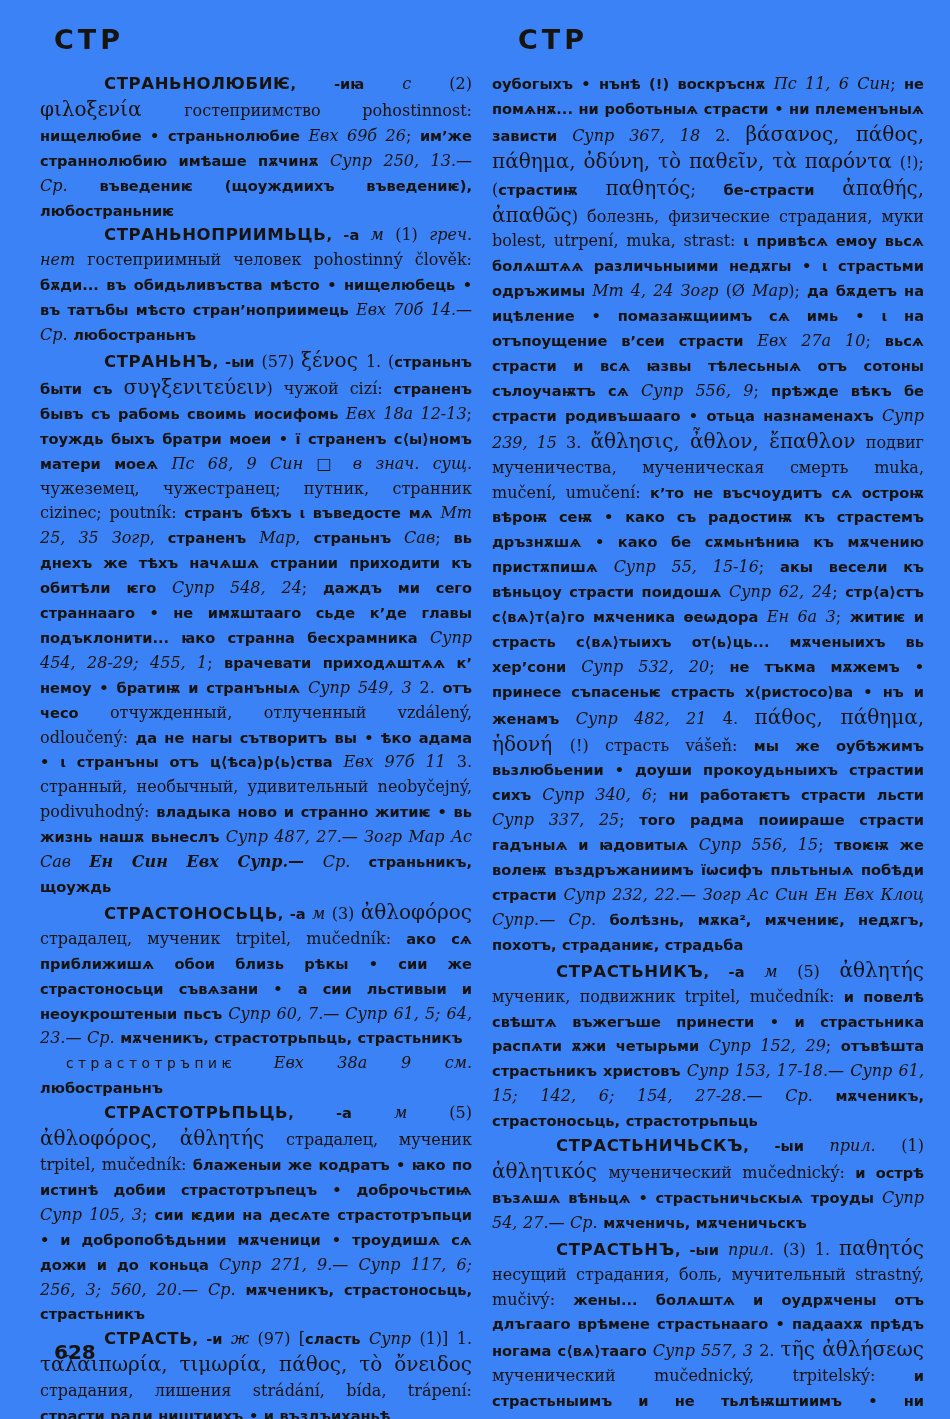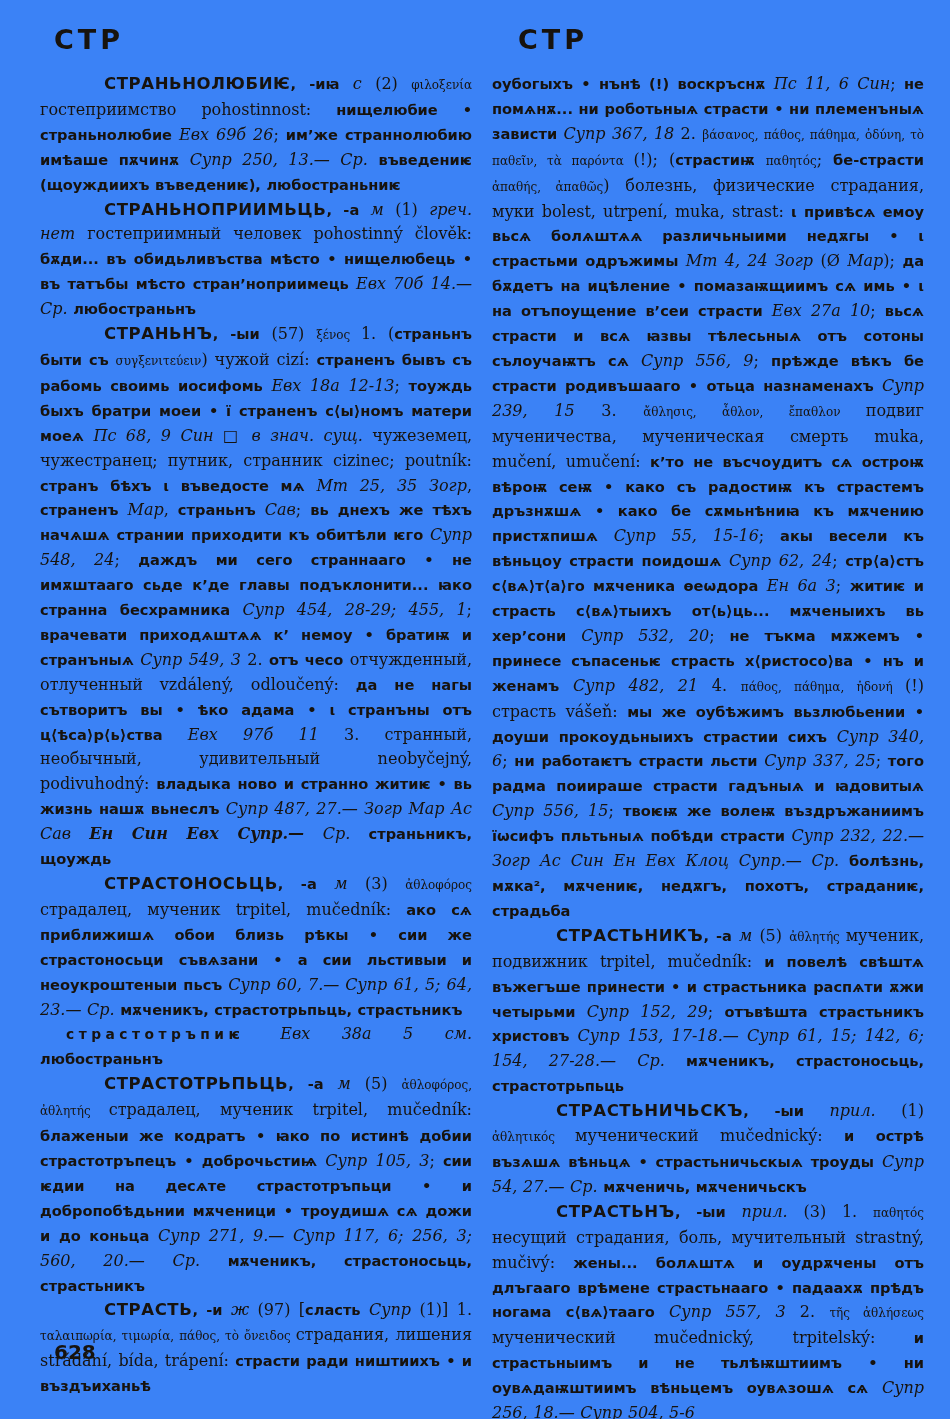--- a/index.html
+++ b/index.html
@@ -19,7 +19,7 @@
   .run-b{font-family:"DejaVu Sans",sans-serif;font-weight:bold;font-size:14.6px;}
   .run-i{font-style:italic;}
   .run-bi{font-style:italic;font-weight:bold;}
-  .run-g{font-size:12px;margin-top:28px;}
+  .run-g{font-size:20px;margin-top:28px;}
   .run-sp{font-family:"DejaVu Sans",sans-serif;font-weight:bold;font-size:13.8px;letter-spacing:4.5px;}
   .pagenum{position:absolute;left:54px;top:1340px;font-family:"DejaVu Sans",sans-serif;
            font-weight:bold;font-size:20px;}

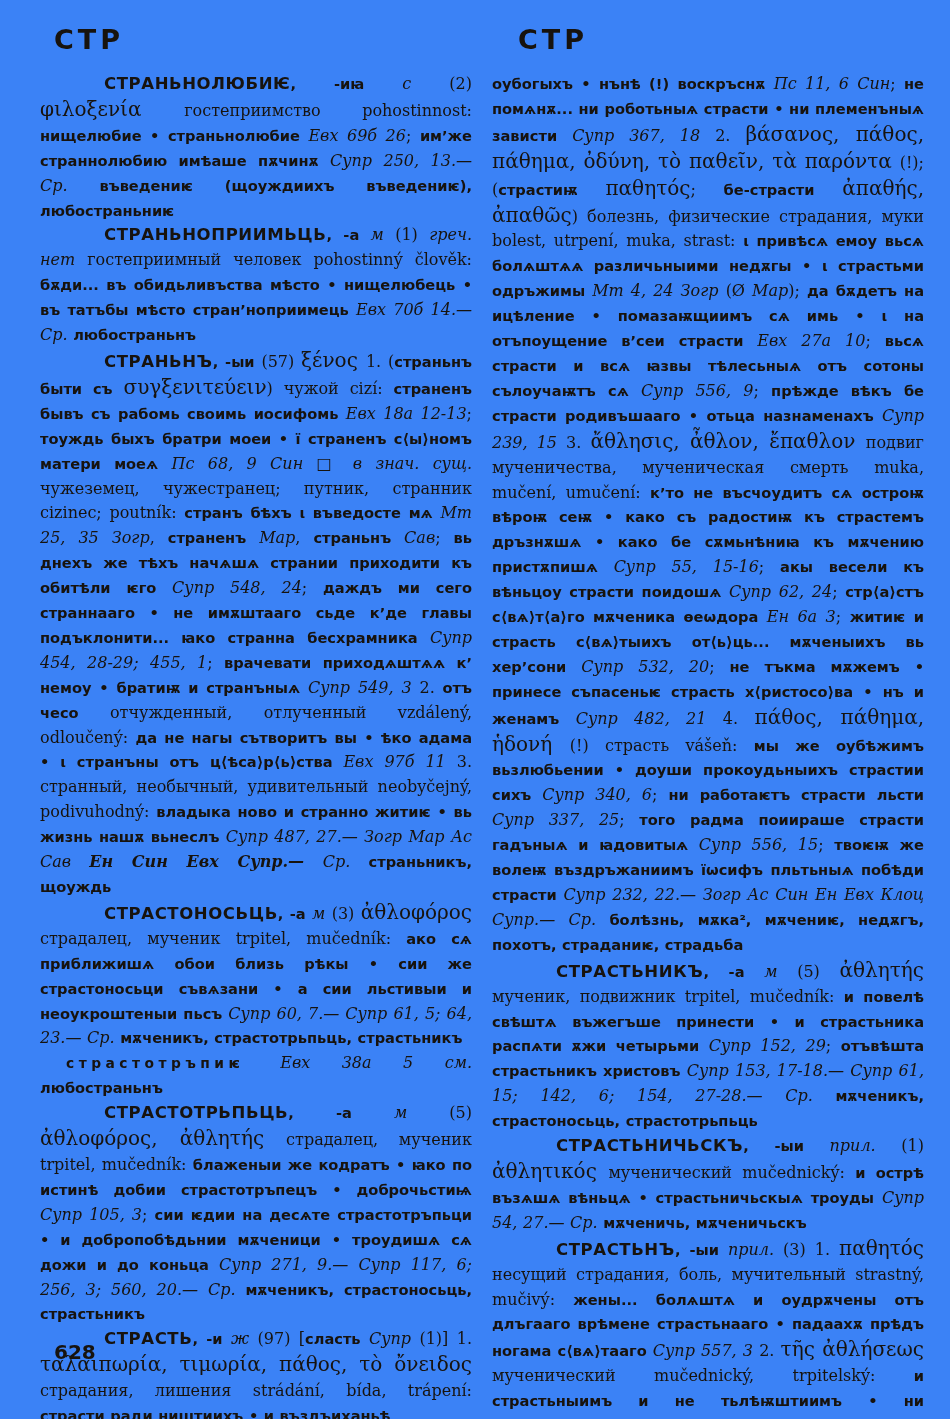--- a/index.html
+++ b/index.html
@@ -20,7 +20,7 @@
   .run-i{font-style:italic;}
   .run-bi{font-style:italic;font-weight:bold;}
   .run-g{font-size:20px;margin-top:28px;}
-  .run-sp{font-family:"DejaVu Sans",sans-serif;font-weight:bold;font-size:13.8px;letter-spacing:4.5px;}
+  .run-sp{font-family:"DejaVu Sans",sans-serif;font-weight:normal;font-size:13.8px;letter-spacing:4.5px;}
   .pagenum{position:absolute;left:54px;top:1340px;font-family:"DejaVu Sans",sans-serif;
            font-weight:bold;font-size:20px;}
 </style>

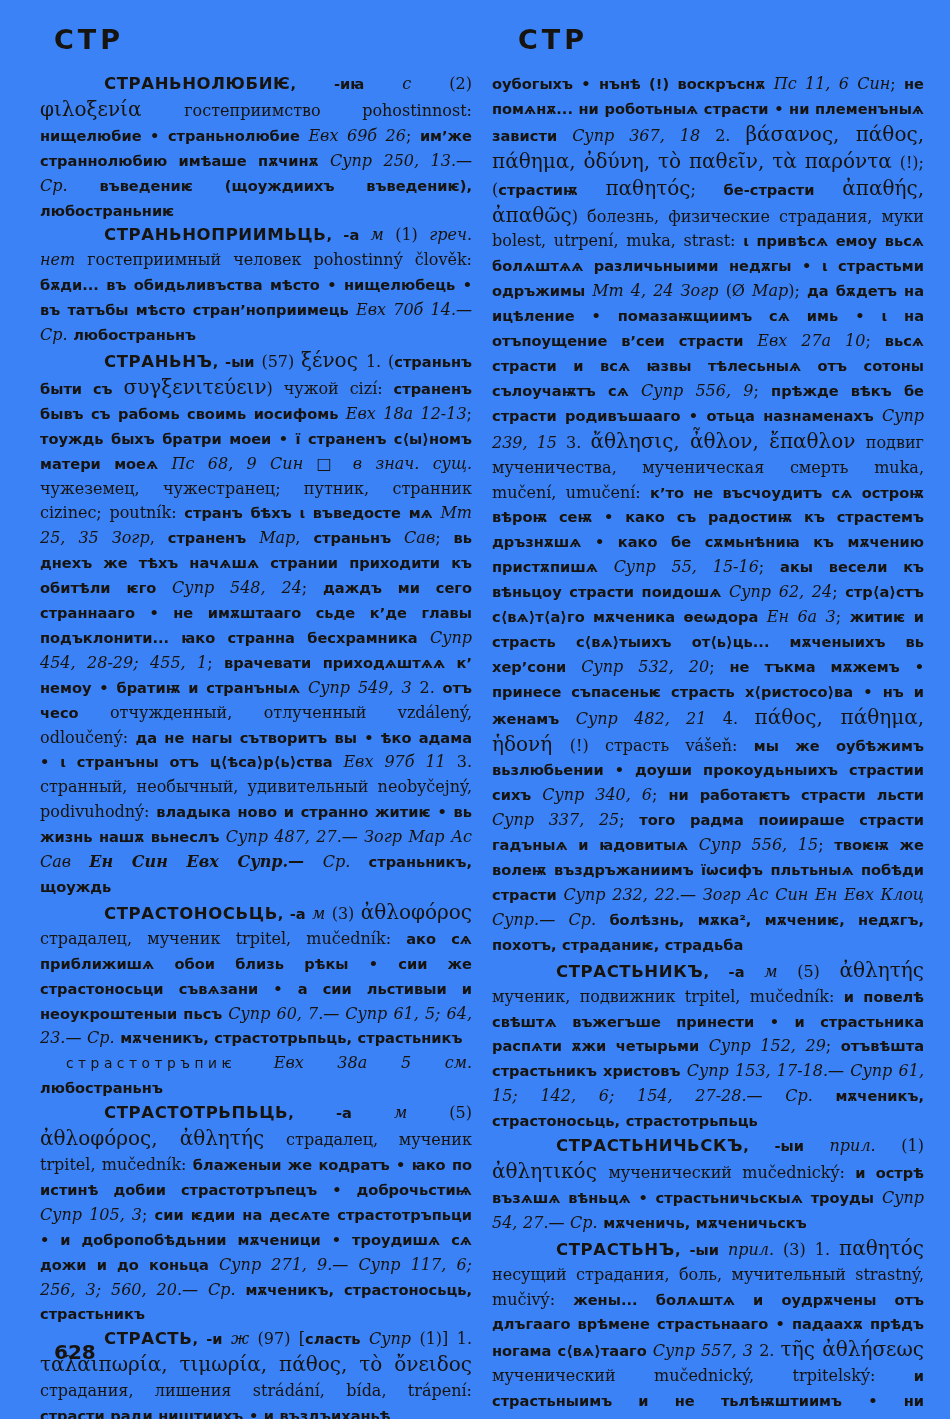--- a/index.html
+++ b/index.html
@@ -35,7 +35,7 @@
       <p class="para ind"><span class="run-h">СТРАНЬНОПРИИМЬЦЬ</span><span class="run-b">, -а </span><span class="run-i">м</span><span class="run-r"> (1) </span><span class="run-i">греч. нет</span><span class="run-r"> гостеприимный человек pohostinný člověk: </span><span class="run-b">бѫди... въ обидьливъства мѣсто • нищелюбець • въ татъбы мѣсто стран’ноприимець </span><span class="run-i">Евх 70б 14.— Ср.</span><span class="run-b"> любостраньнъ</span></p>
       <p class="para ind"><span class="run-h">СТРАНЬНЪ</span><span class="run-b">, -ыи</span><span class="run-r"> (57) </span><span class="run-g">ξένος </span><span class="run-r">1. (</span><span class="run-b">страньнъ быти съ </span><span class="run-g">συγξενιτεύειν</span><span class="run-r">) чужой cizí: </span><span class="run-b">страненъ бывъ съ рабомь своимь иосифомь </span><span class="run-i">Евх 18а 12-13</span><span class="run-r">; </span><span class="run-b">тоуждь быхъ братри моеи • ї страненъ с⟨ы⟩номъ матери моеѧ </span><span class="run-i">Пс 68, 9 Син</span><span class="run-r"> □ </span><span class="run-i">в знач. сущ.</span><span class="run-r"> чужеземец, чужестранец; путник, странник cizinec; poutník: </span><span class="run-b">странъ бѣхъ ι въведосте мѧ </span><span class="run-i">Мт 25, 35 Зогр</span><span class="run-r">, </span><span class="run-b">страненъ </span><span class="run-i">Мар</span><span class="run-r">, </span><span class="run-b">страньнъ </span><span class="run-i">Сав</span><span class="run-r">; </span><span class="run-b">вь днехъ же тѣхъ начѧшѧ странии приходити къ обитѣли ѥго </span><span class="run-i">Супр 548, 24</span><span class="run-r">; </span><span class="run-b">даждъ ми сего страннааго • не имѫштааго сьде к’де главы подъклонити... ꙗко странна бесхрамника </span><span class="run-i">Супр 454, 28-29; 455, 1</span><span class="run-r">; </span><span class="run-b">врачевати приходѧштѧѧ к’ немоу • братиѭ и странъныѧ </span><span class="run-i">Супр 549, 3</span><span class="run-r"> 2. </span><span class="run-b">отъ чесо </span><span class="run-r">отчужденный, отлученный vzdálený, odloučený: </span><span class="run-b">да не нагы сътворитъ вы • ѣко адама • ι странъны отъ ц⟨ѣса⟩р⟨ь⟩ства </span><span class="run-i">Евх 97б 11</span><span class="run-r"> 3. странный, необычный, удивительный neobyčejný, podivuhodný: </span><span class="run-b">владыка ново и странно житиѥ • вь жизнь нашѫ вьнеслъ </span><span class="run-i">Супр 487, 27.— Зогр Мар Ас Сав </span><span class="run-bi">Ен Син Евх Супр.— </span><span class="run-i">Ср.</span><span class="run-b"> страньникъ, щоуждь</span></p>
       <p class="para ind"><span class="run-h">СТРАСТОНОСЬЦЬ</span><span class="run-b">, -а </span><span class="run-i">м</span><span class="run-r"> (3) </span><span class="run-g">ἀθλοφόρος </span><span class="run-r">страдалец, мученик trpitel, mučedník: </span><span class="run-b">ако сѧ приближишѧ обои близь рѣкы • сии же страстоносьци съвѧзани • а сии льстивыи и неоукроштеныи пьсъ </span><span class="run-i">Супр 60, 7.— Супр 61, 5; 64, 23.— Ср.</span><span class="run-b"> мѫченикъ, страстотрьпьць, страстьникъ</span></p>
-      <p class="para ind"><span class="run-sp">страстотръпиѥ </span><span class="run-i">Евх 38а 5 см.</span><span class="run-b"> любостраньнъ</span></p>
+      <p class="para ind"><span class="run-sp">страстотръпиѥ </span><span class="run-i">Евх 38а 9 см.</span><span class="run-b"> любостраньнъ</span></p>
       <p class="para ind"><span class="run-h">СТРАСТОТРЬПЬЦЬ</span><span class="run-b">, -а </span><span class="run-i">м</span><span class="run-r"> (5) </span><span class="run-g">ἀθλοφόρος, ἀθλητής </span><span class="run-r">страдалец, мученик trpitel, mučedník: </span><span class="run-b">блаженыи же кодратъ • ꙗко по истинѣ добии страстотръпецъ • доброчьстиѩ </span><span class="run-i">Супр 105, 3</span><span class="run-r">; </span><span class="run-b">сии ѥдии на десѧте страстотръпьци • и добропобѣдьнии мѫченици • троудишѧ сѧ дожи и до коньца </span><span class="run-i">Супр 271, 9.— Супр 117, 6; 256, 3; 560, 20.— Ср.</span><span class="run-b"> мѫченикъ, страстоносьць, страстьникъ</span></p>
       <p class="para ind"><span class="run-h">СТРАСТЬ</span><span class="run-b">, -и </span><span class="run-i">ж</span><span class="run-r"> (97) [</span><span class="run-b">сласть </span><span class="run-i">Супр</span><span class="run-r"> (1)] 1. </span><span class="run-g">ταλαιπωρία, τιμωρία, πάθος, τὸ ὄνειδος </span><span class="run-r">страдания, лишения strádání, bída, trápení: </span><span class="run-b">страсти ради ништиихъ • и въздъиханьѣ</span></p>
     </div>

